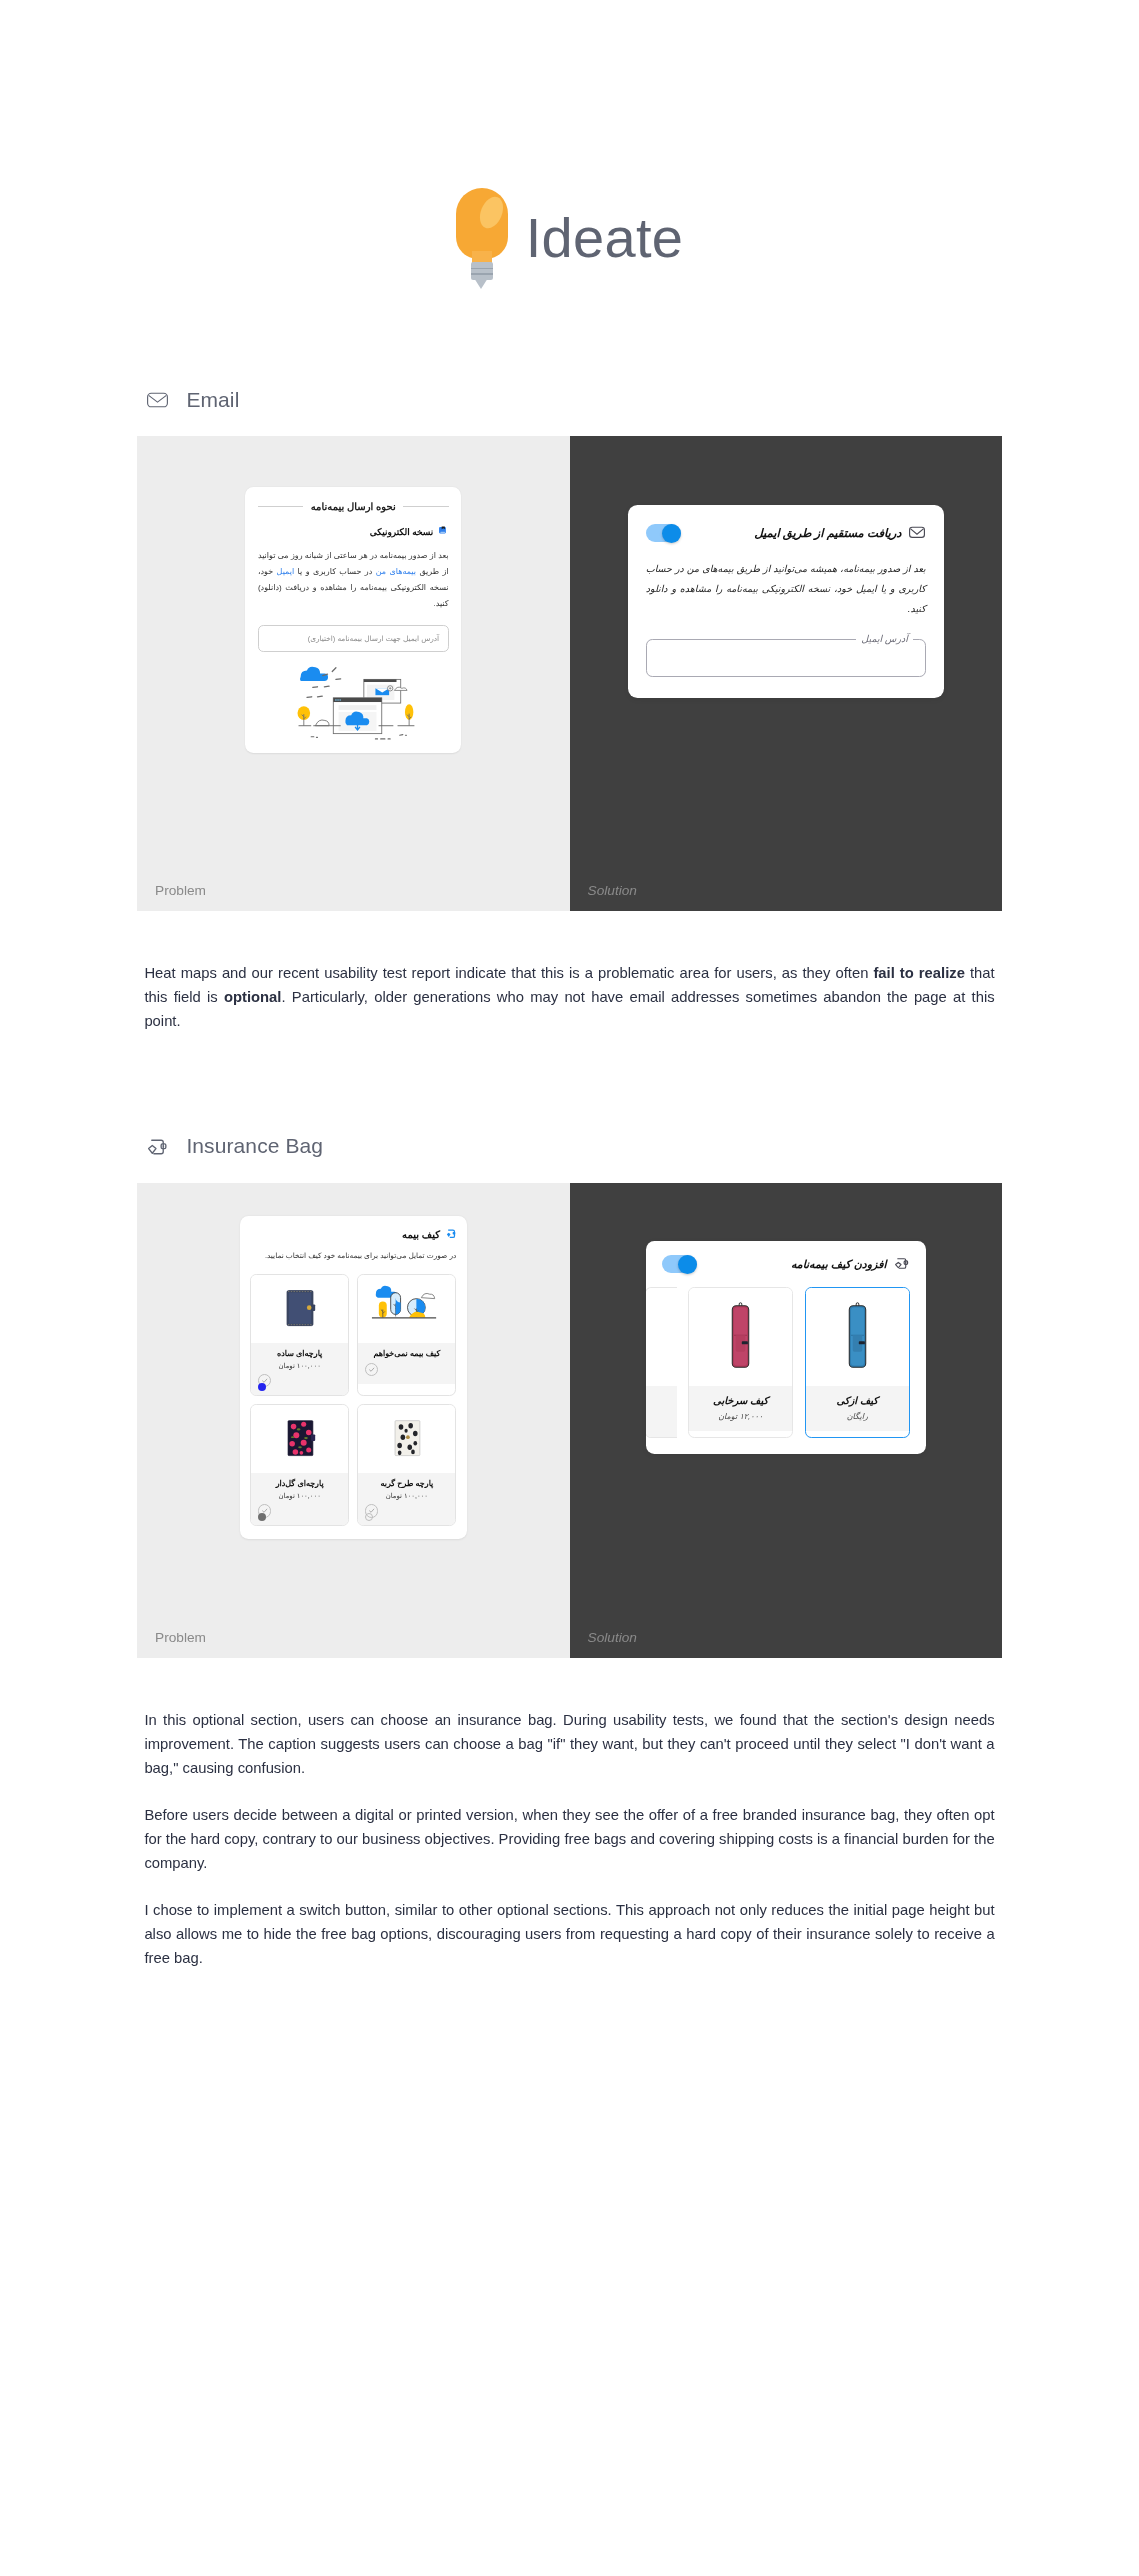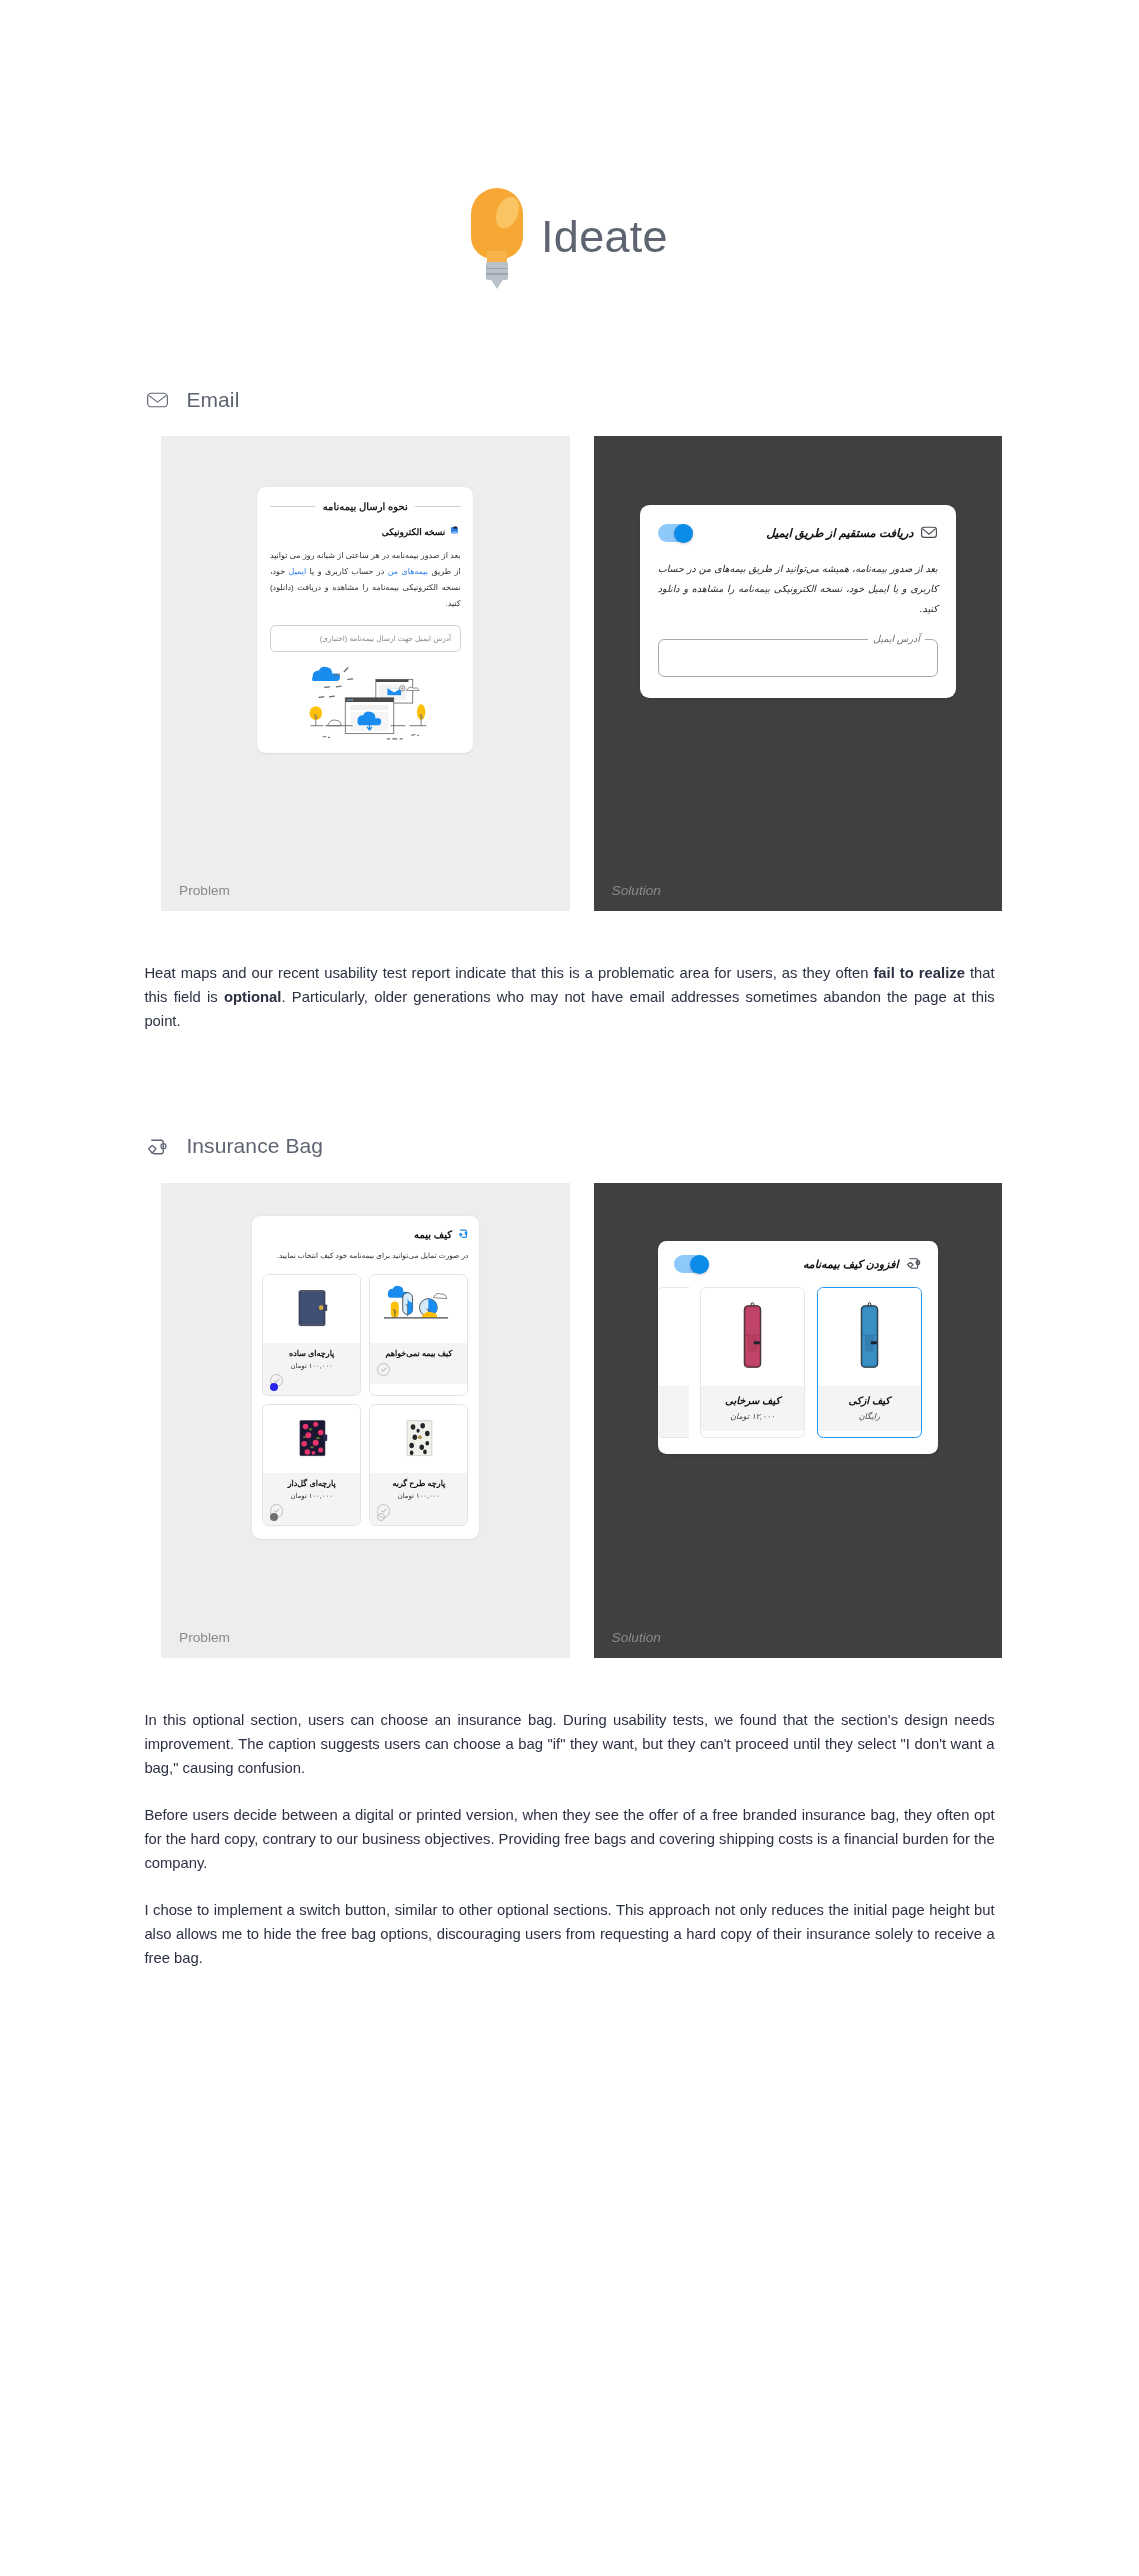--- a/index.html
+++ b/index.html
@@ -44,7 +44,7 @@
     border-top: 11.6px solid #B8C0C9;
   }
   .brand-name {
-    font-size: 45px; color: #5F6472; letter-spacing: 0.3px; font-weight: 400;
+    font-size: 56px; color: #5F6472; letter-spacing: 0.3px; font-weight: 400;
   }
 
   

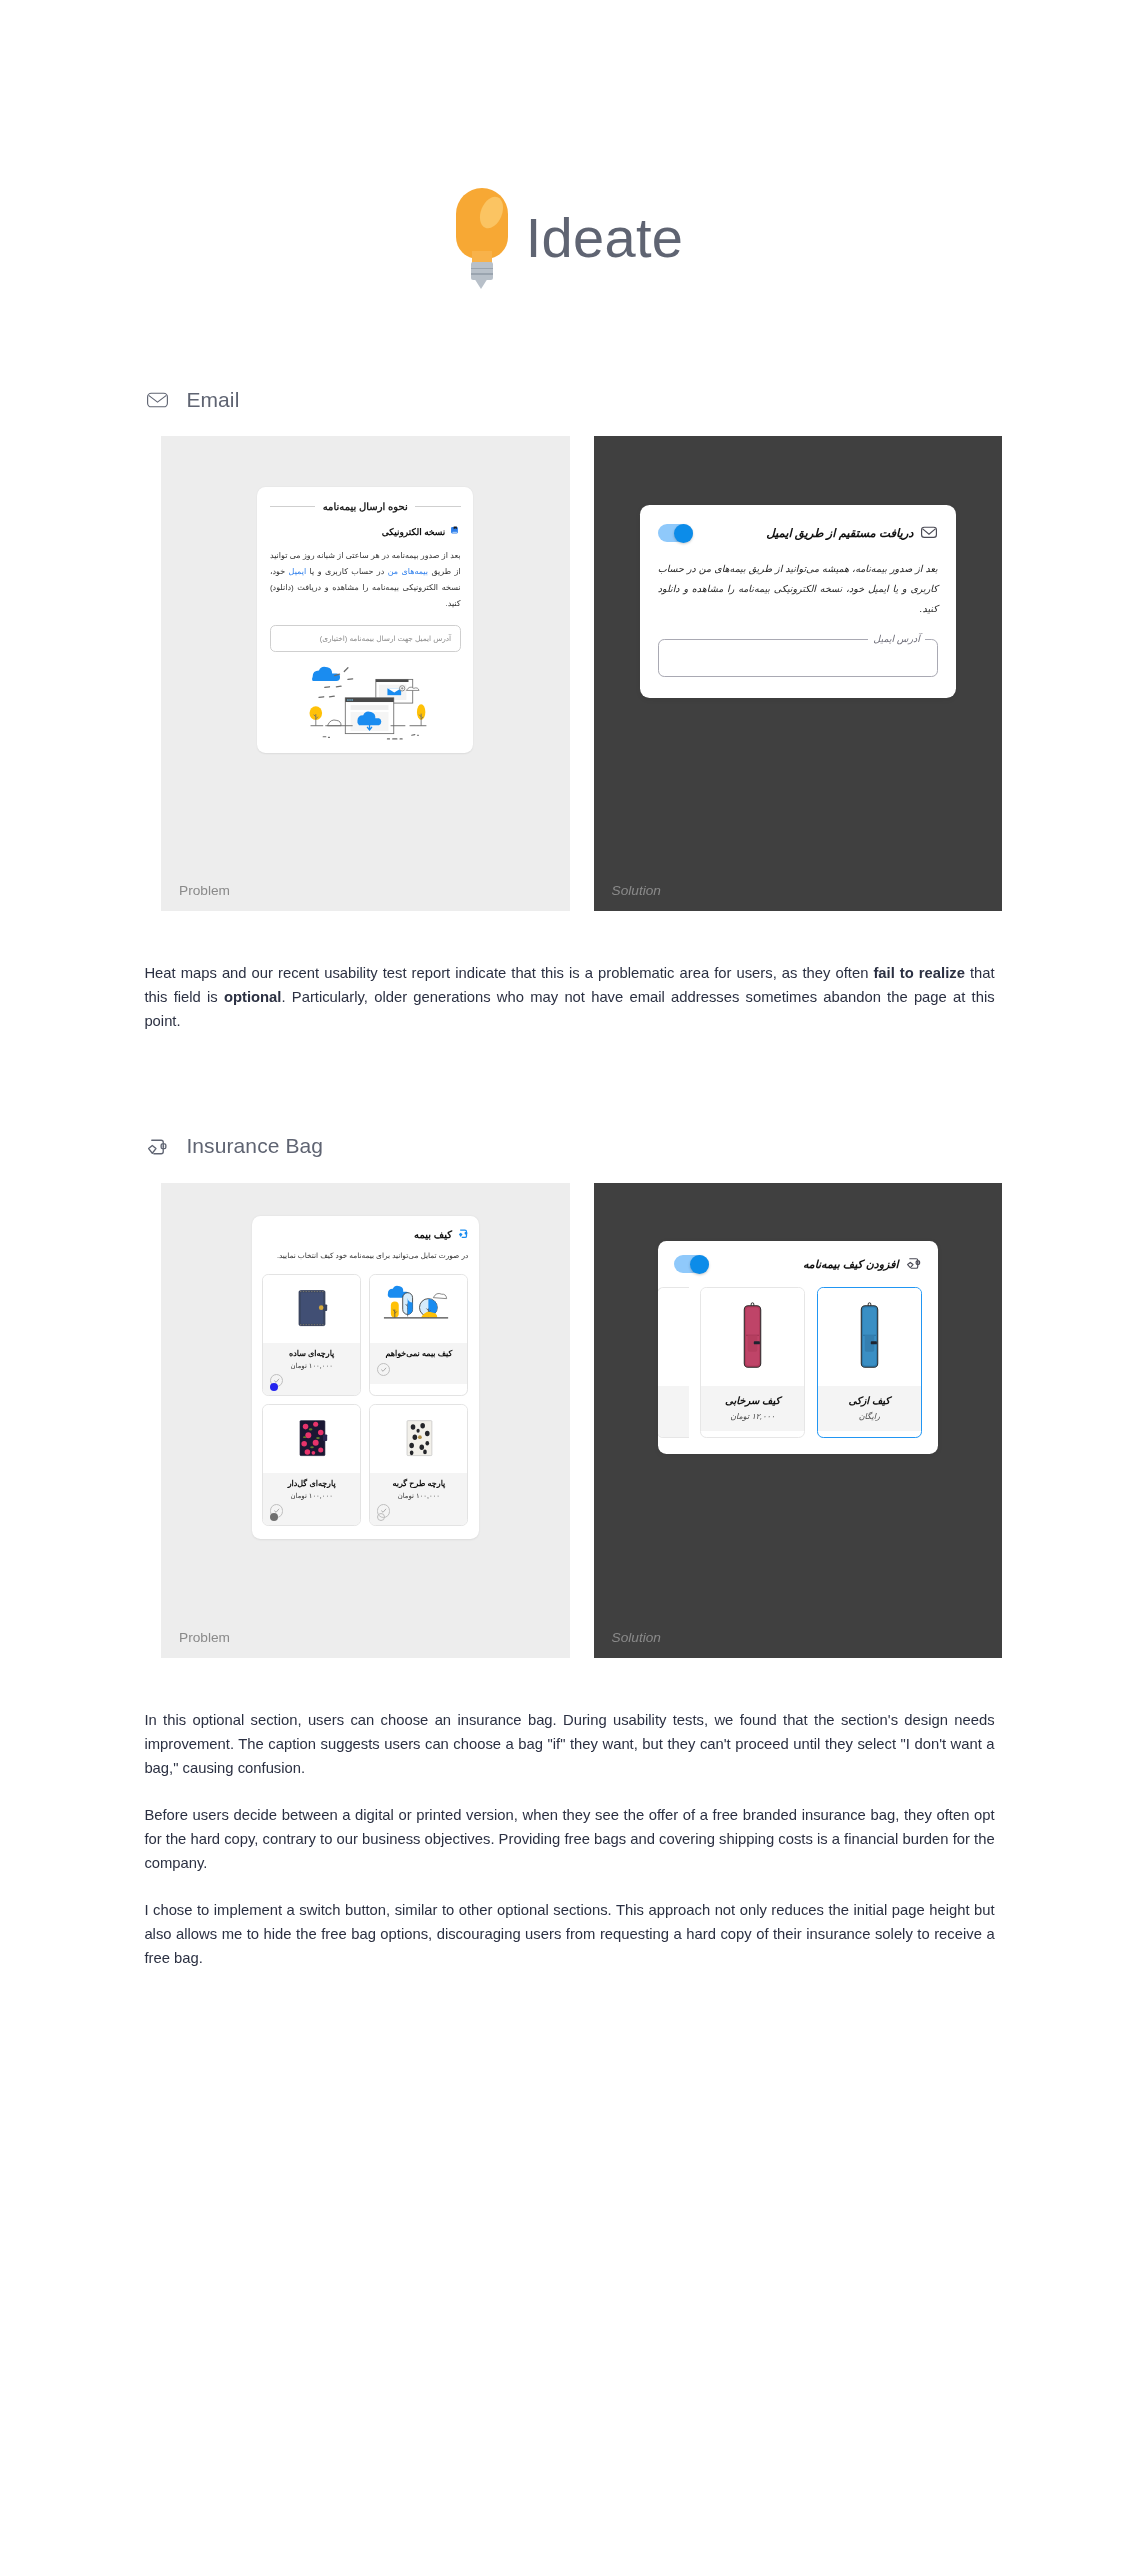--- a/index.html
+++ b/index.html
@@ -61,7 +61,7 @@
 
   
   .compare { display: flex; width: 865px; height: 475px; }
-  .pane { position: relative; flex: 1 1 50%; margin-left: 24px; }
+  .pane { position: relative; flex: 1 1 50%; }
   .pane.problem  { background: #EDEDED; }
   .pane.solution { background: #404040; font-style: italic; }
   .pane-label {

